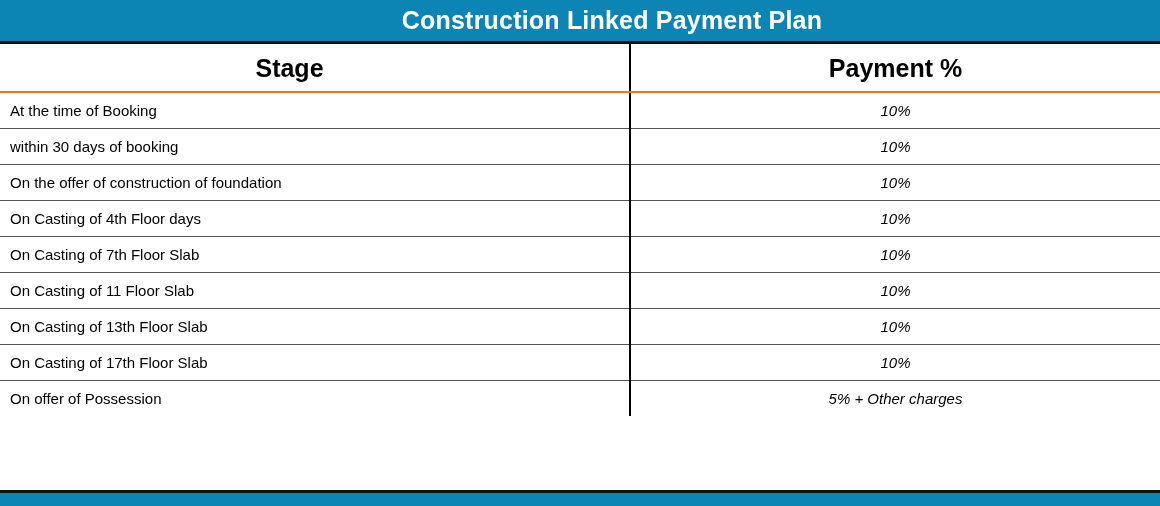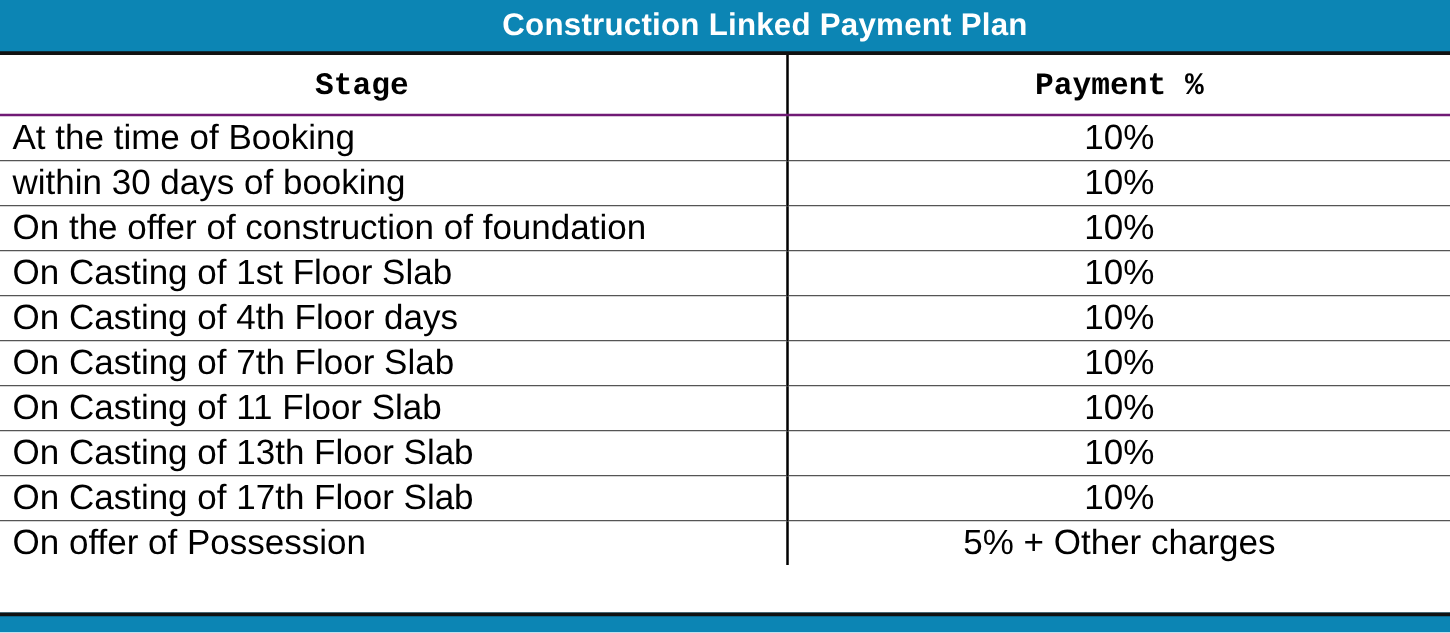--- a/index.html
+++ b/index.html
@@ -50,9 +50,8 @@
     color: #000000;
     padding: 10px 0 8px 0;
     text-align: center;
-    border-bottom: 2px solid #701a75;
+    border-bottom: 2px solid #f97316;
     box-sizing: border-box;
-    font-family: Liberation Mono, monospace;
   }
   thead th.stage-head {
     border-right: 2px solid #000000;

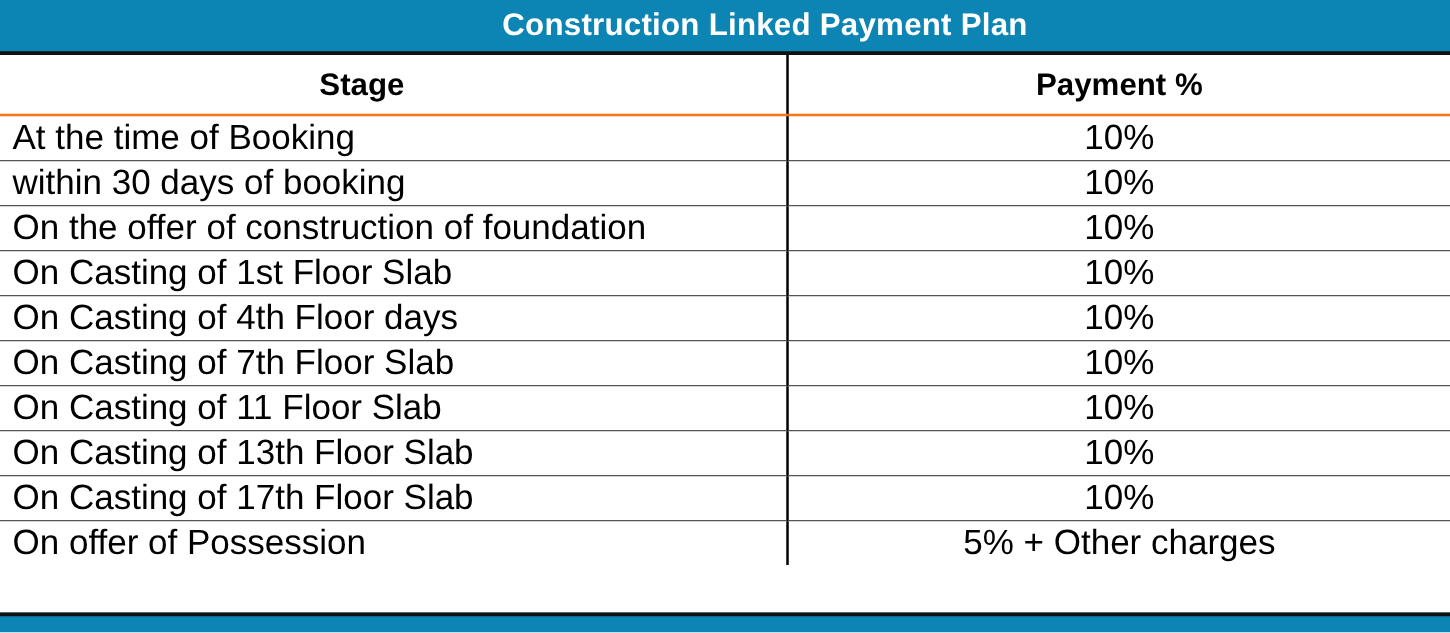--- a/index.html
+++ b/index.html
@@ -58,7 +58,7 @@
     padding-right: 50px;
   }
   tbody td {
-    font-size: 28px;
+    font-size: 15px;
     color: #000000;
     height: 36px;
     padding: 0;

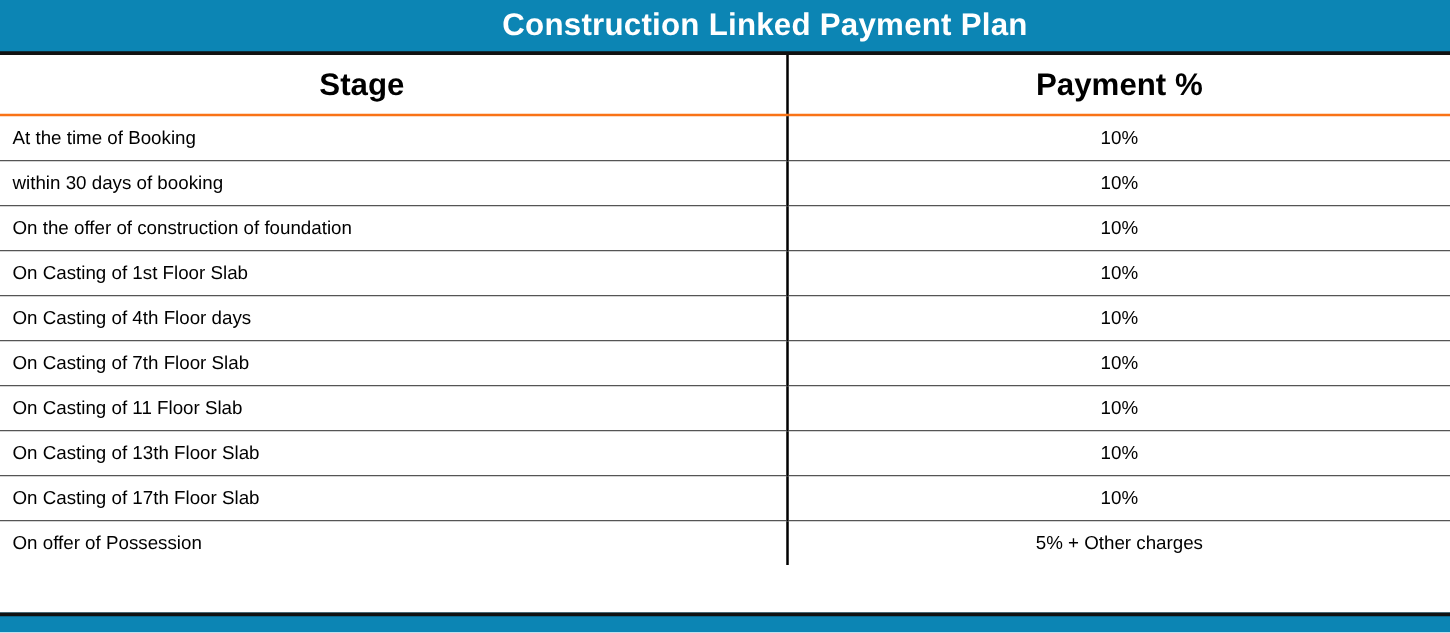--- a/index.html
+++ b/index.html
@@ -72,6 +72,7 @@
   }
   tbody td.pay-cell {
     text-align: center;
+    font-style: italic;
   }
   tbody tr:last-child td {
     border-bottom: none;

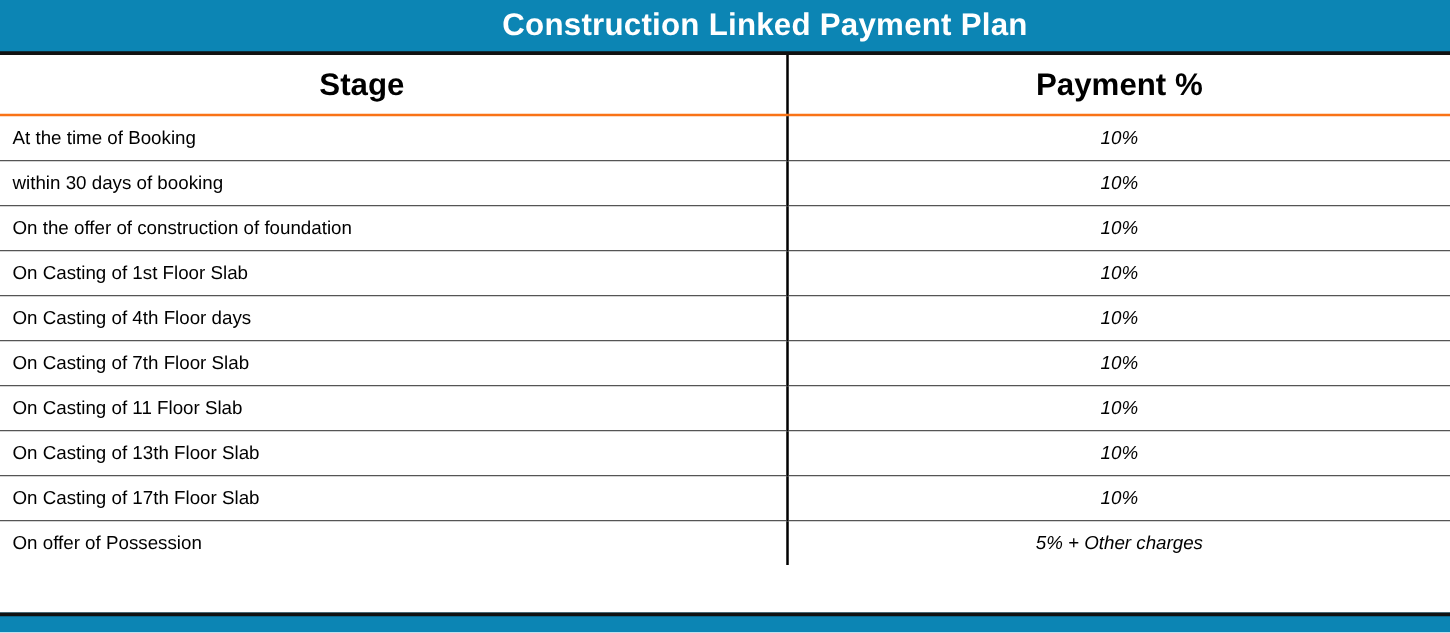--- a/index.html
+++ b/index.html
@@ -123,10 +123,6 @@
         <td class="pay-cell">10%</td>
       </tr>
       <tr>
-        <td class="stage-cell">On Casting of 1st Floor Slab</td>
-        <td class="pay-cell">10%</td>
-      </tr>
-      <tr>
         <td class="stage-cell">On Casting of 4th Floor days</td>
         <td class="pay-cell">10%</td>
       </tr>

